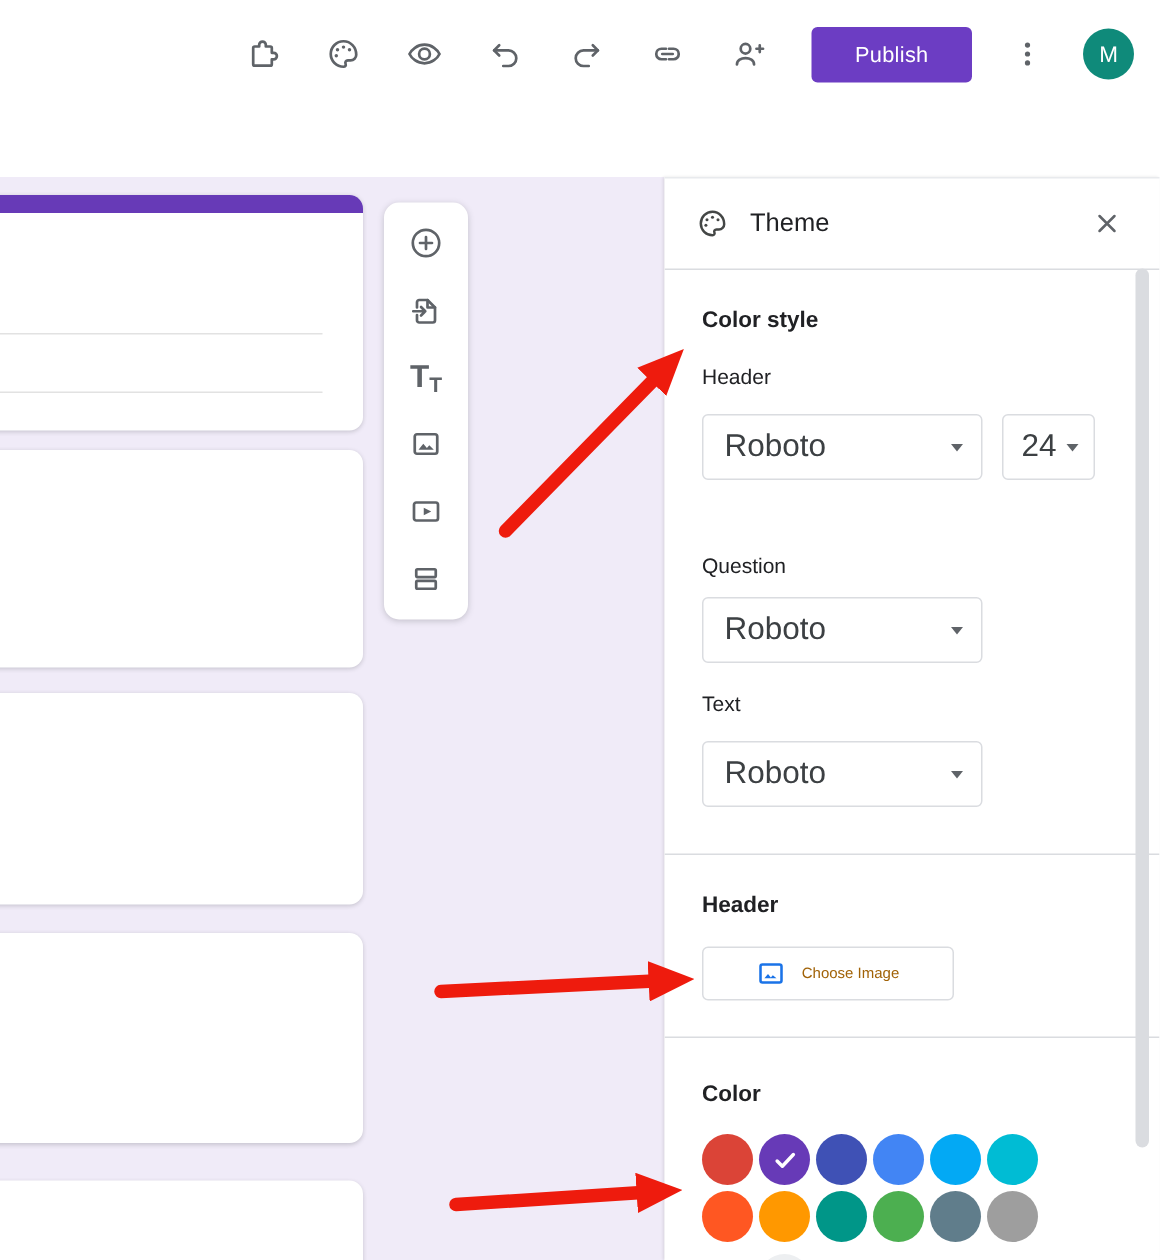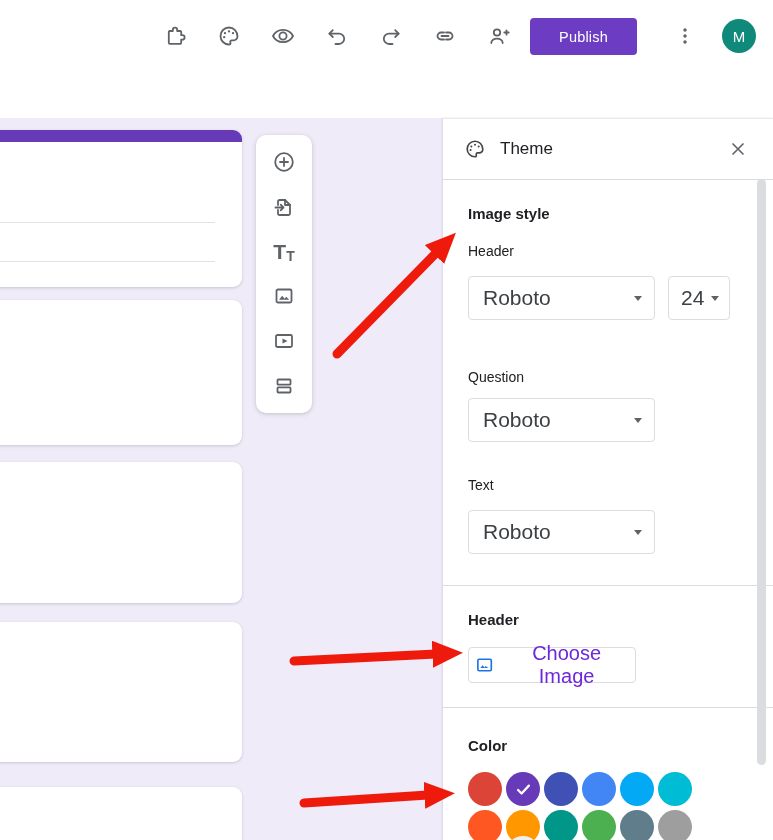--- a/index.html
+++ b/index.html
@@ -14,7 +14,7 @@
   .tb-icon{width:24px;height:24px;cursor:pointer;flex:0 0 auto;}
   .tb-icon svg{display:block;}
   .publish-btn{
-    position:absolute;left:530px;top:18px;width:107px;height:37px;border:none;border-radius:4px;
+    position:absolute;left:541px;top:18px;width:107px;height:37px;border:none;border-radius:4px;
     background:#6c3dc3;color:#fff;font-size:14.5px;font-weight:500;letter-spacing:.2px;
     font-family:"Liberation Sans",sans-serif;cursor:pointer;
   }

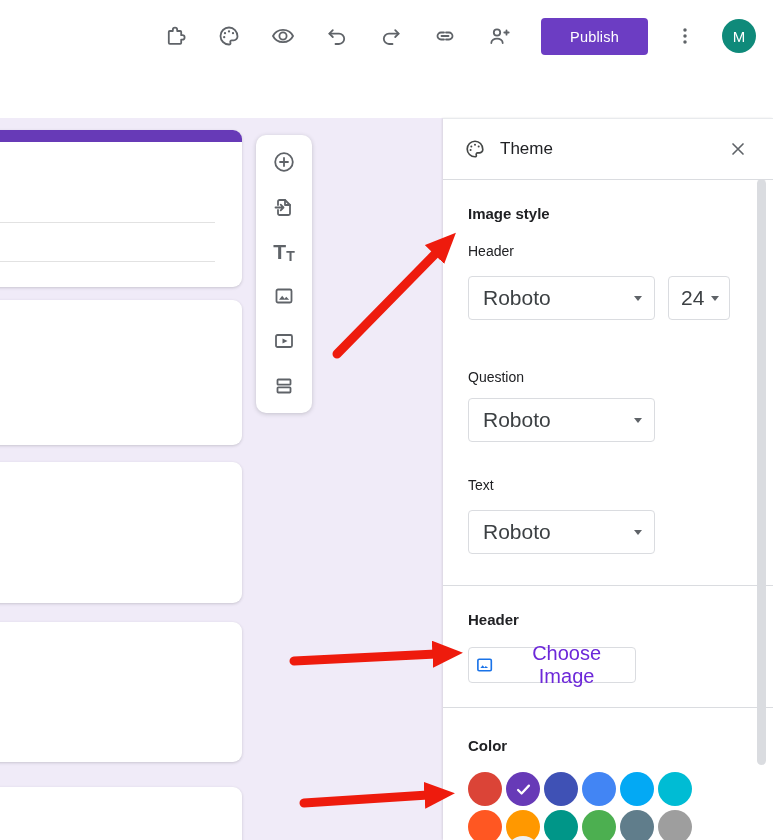--- a/index.html
+++ b/index.html
@@ -226,7 +226,7 @@
   </div>
 
   <div class="panel-content">
-    <div class="section-title st-textstyle">Image style</div>
+    <div class="section-title st-textstyle">Color style</div>
 
     <div class="row-label">Header</div>
     <div class="select-row first">

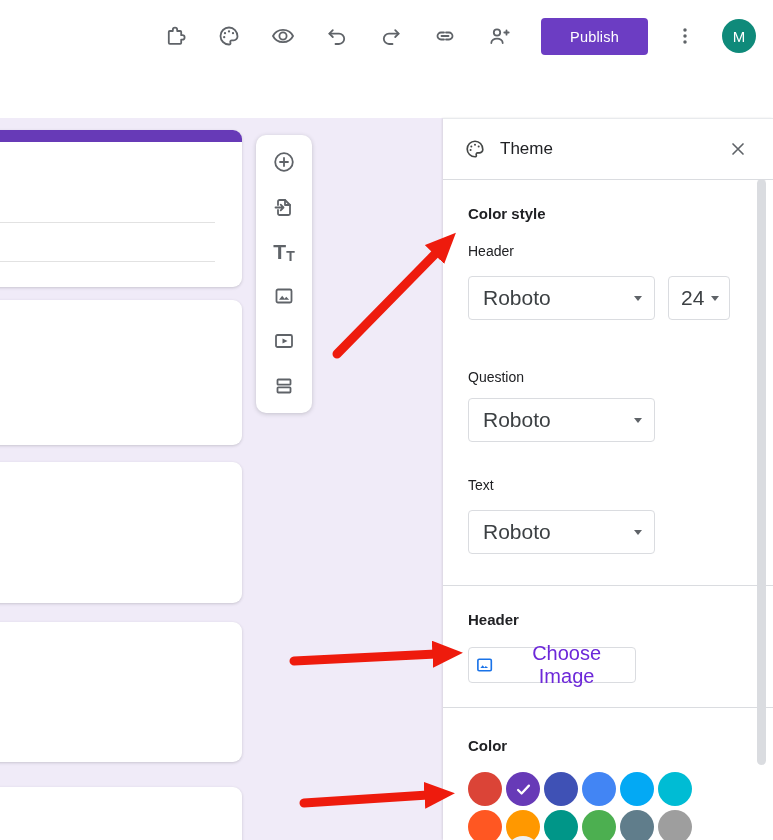--- a/index.html
+++ b/index.html
@@ -62,7 +62,7 @@
   .section-title{font-size:15px;font-weight:700;color:#202124;}
   .st-textstyle{margin-top:25px;}
   .row-label{font-size:14px;color:#202124;margin-top:21px;}
-  .row-label.q{margin-top:49px;} .row-label.t{margin-top:35px;}
+  .row-label.q{margin-top:49px;} .row-label.t{margin-top:19px;}
   .select-row{display:flex;gap:13px;margin-top:17px;}
   .select-row.first{margin-top:17px;}
   .select-box{

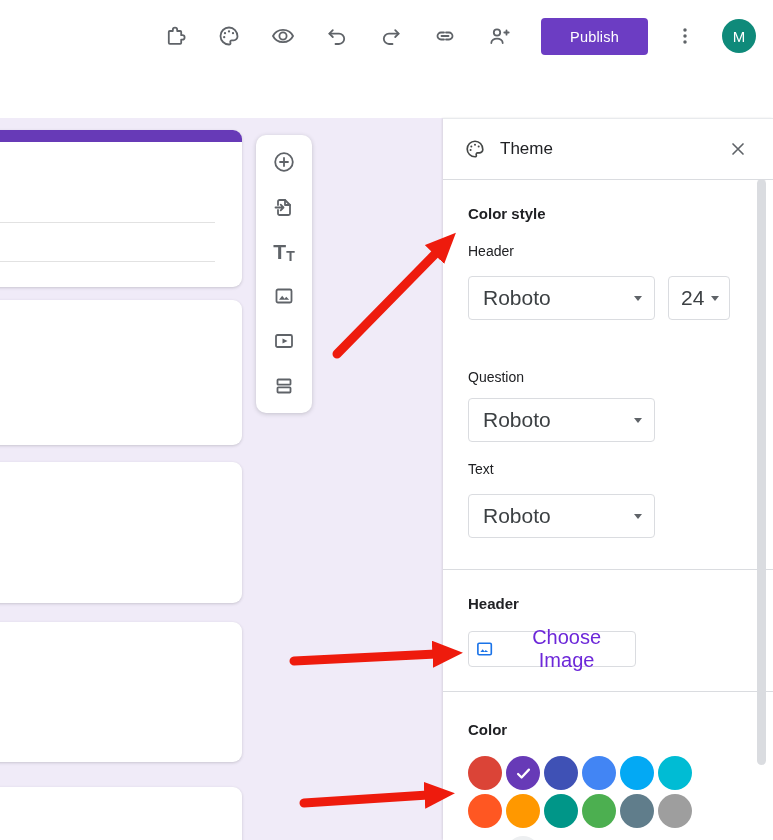--- a/index.html
+++ b/index.html
@@ -81,7 +81,7 @@
     display:flex;align-items:center;justify-content:center;gap:10px;cursor:pointer;
     font-family:"Liberation Sans",sans-serif;
   }
-  .choose-image-btn span{font-size:20px;font-weight:500;color:#6d28d9;}
+  .choose-image-btn span{font-size:10px;font-weight:500;color:#a16207;}
   .st-color{margin-top:29px;}
   .swatch-grid{margin-top:18px;display:grid;grid-template-columns:repeat(6,34px);gap:4px;width:max-content;}
   .swatch{width:34px;height:34px;border-radius:50%;cursor:pointer;display:flex;align-items:center;justify-content:center;}

